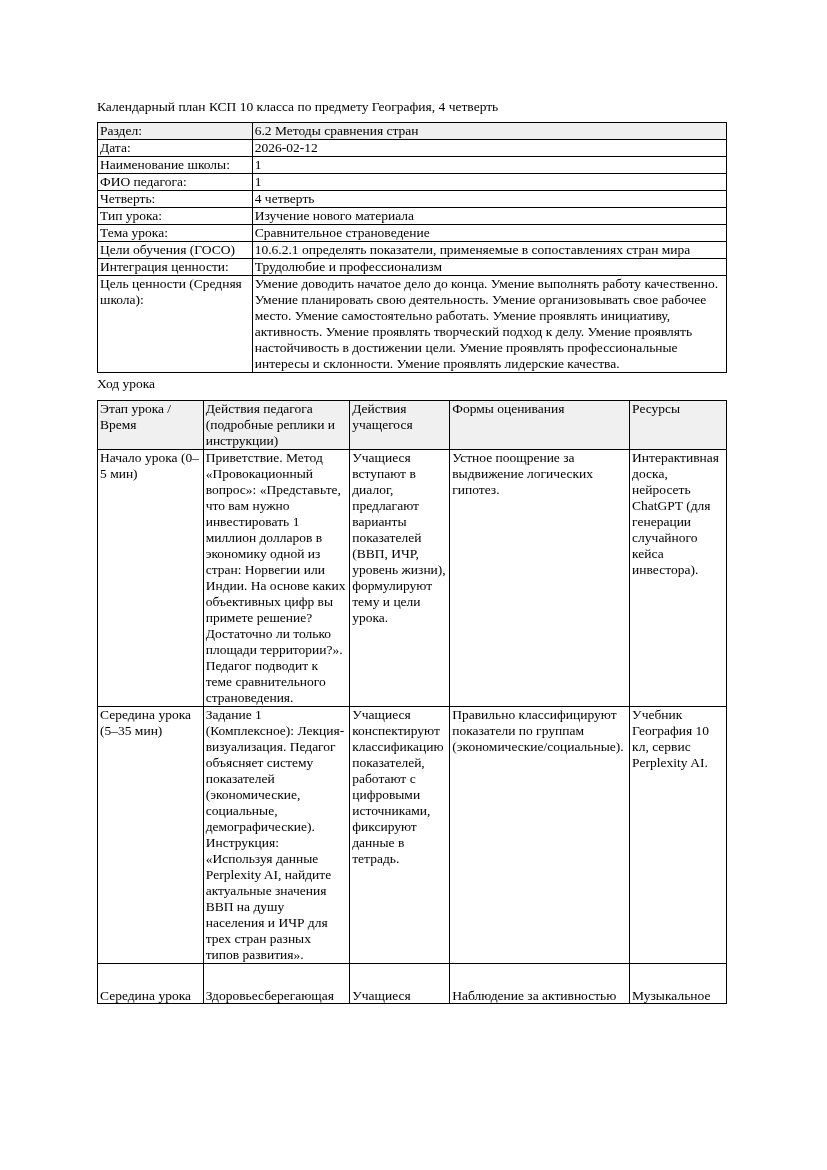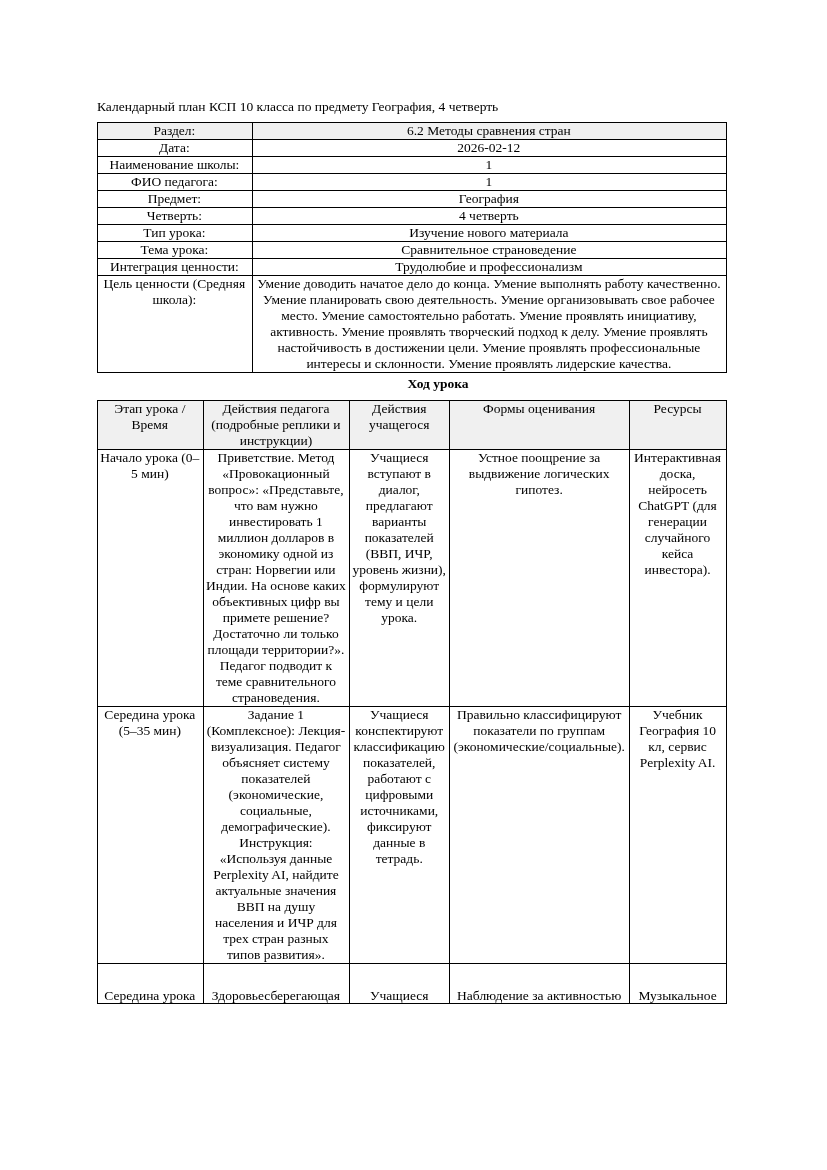--- a/index.html
+++ b/index.html
@@ -38,7 +38,7 @@
     border: 1px solid #000000;
     padding: 0 3px 0 2px;
     vertical-align: top;
-    text-align: center;
+    text-align: left;
     font-weight: normal;
     overflow: hidden;
     word-wrap: break-word;

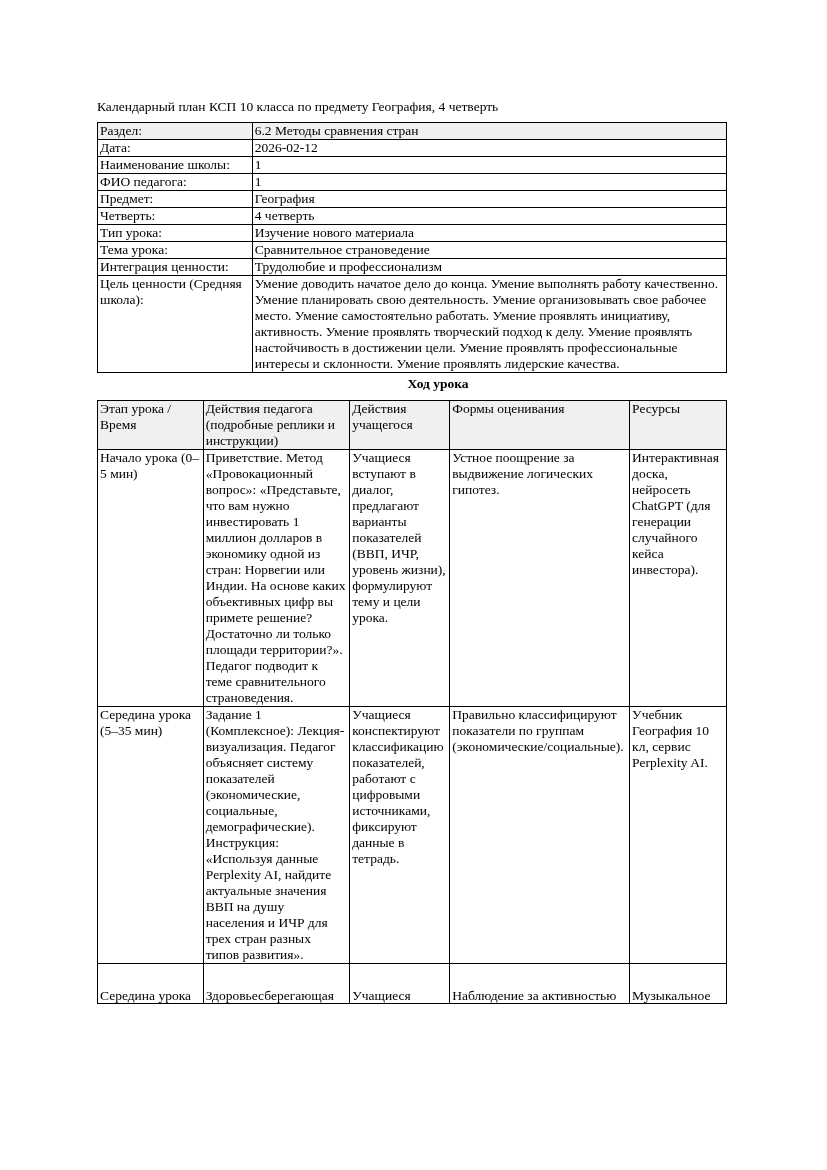--- a/index.html
+++ b/index.html
@@ -94,10 +94,6 @@
         <tr>
           <td>ФИО педагога:</td>
           <td>1</td>
-        </tr>
-        <tr>
-          <td>Предмет:</td>
-          <td>География</td>
         </tr>
         <tr>
           <td>Четверть:</td>

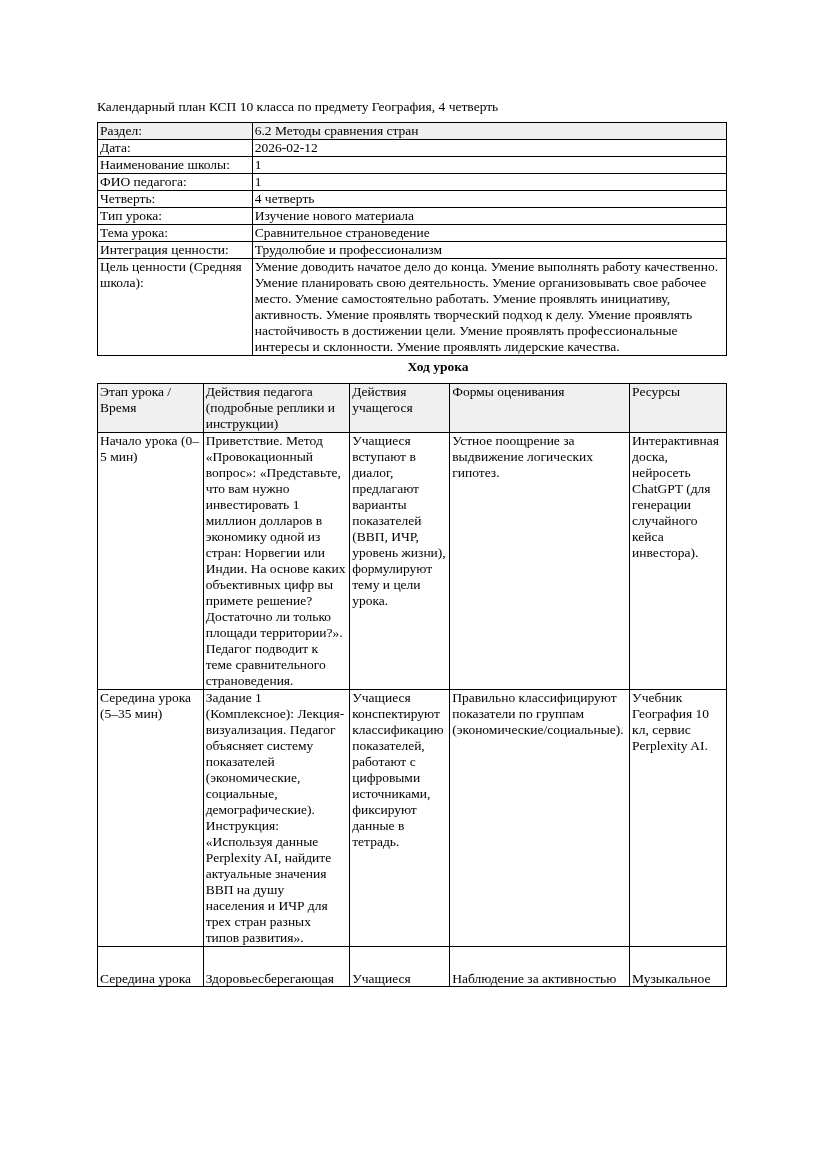--- a/index.html
+++ b/index.html
@@ -106,6 +106,10 @@
         <tr>
           <td>Тема урока:</td>
           <td>Сравнительное страноведение</td>
+        </tr>
+        <tr>
+          <td>Цели обучения (ГОСО)</td>
+          <td>10.6.2.1 определять показатели, применяемые в сопоставлениях стран мира</td>
         </tr>
         <tr>
           <td>Интеграция ценности:</td>

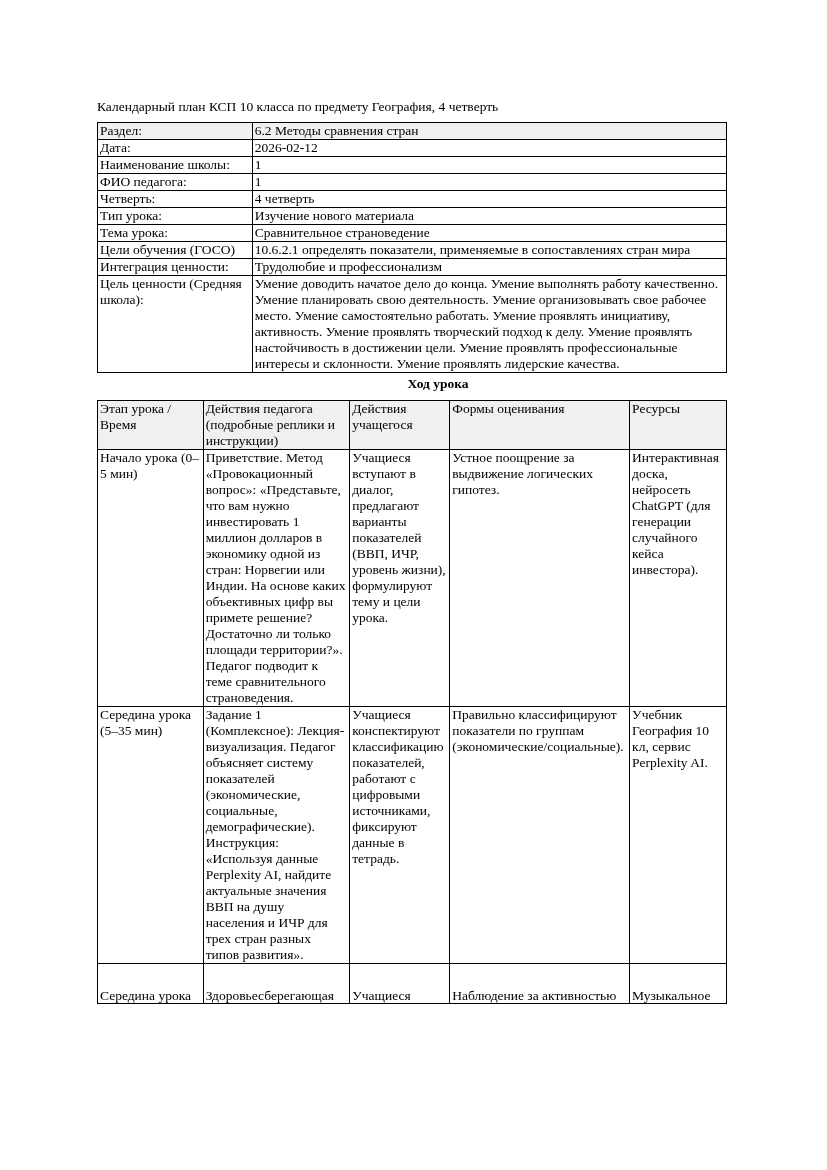--- a/index.html
+++ b/index.html
@@ -48,8 +48,7 @@
     font-size: 13.5px;
     line-height: 16px;
     margin: 3px 0 8px 0;
-    font-weight: bold;
-    text-align: center;
+    font-weight: normal;
   }
   
   .col-info-label { width: 24.6%; }

